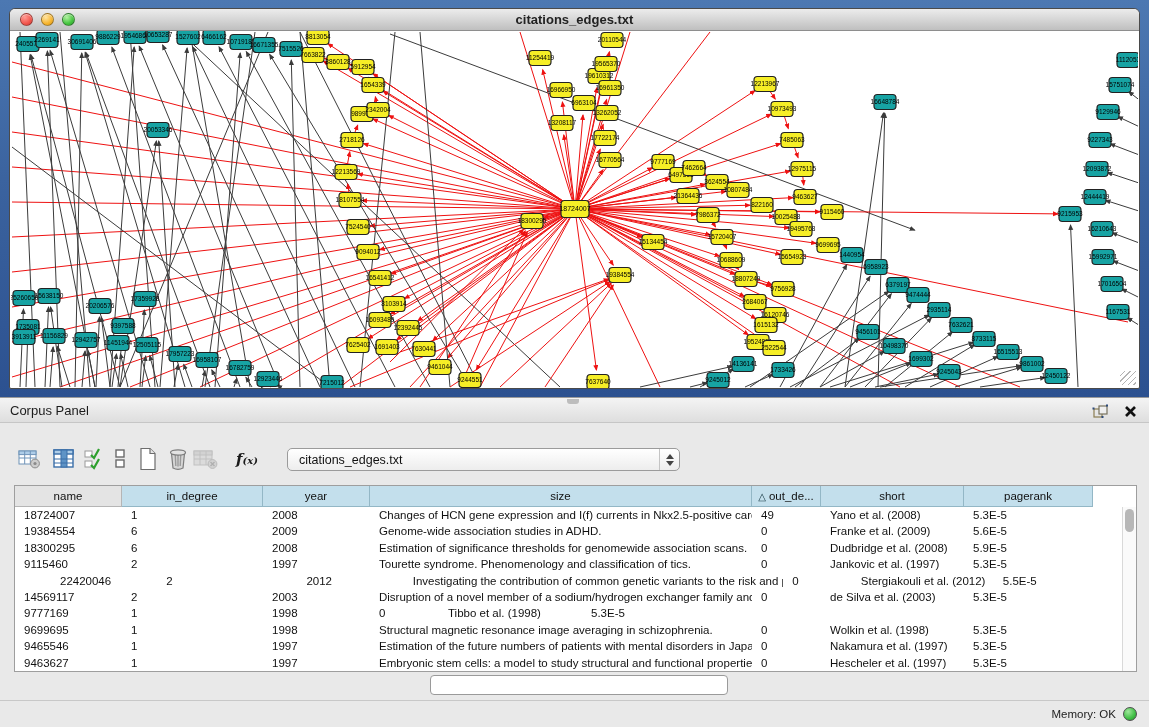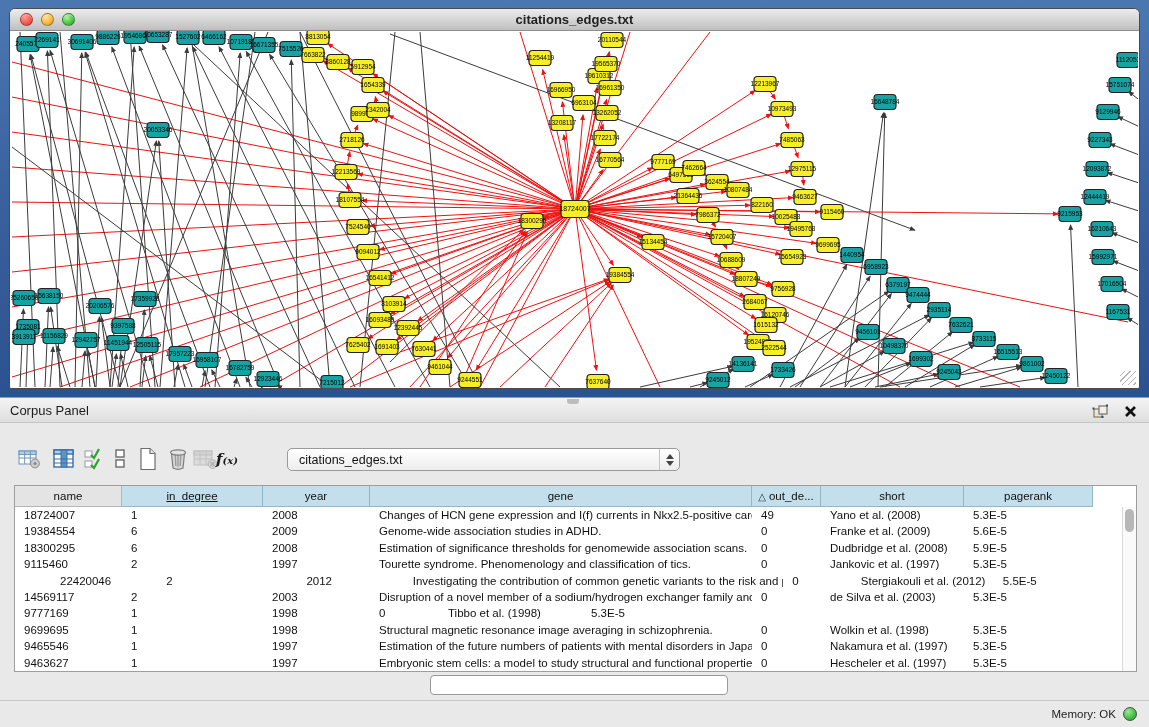--- a/index.html
+++ b/index.html
@@ -887,7 +887,7 @@
           <path d="M17.5 14 l4 4 M21.5 14 l-4 4" stroke="#777" stroke-width="1.3"></path>
         </svg>
       </span>
-      <span class="tbtn" style="left:208px;width:38px">
+      <span class="tbtn" style="left:228px;width:38px">
         <span class="fx"><span>f</span><small>(x)</small></span>
       </span>
       <div class="combo">

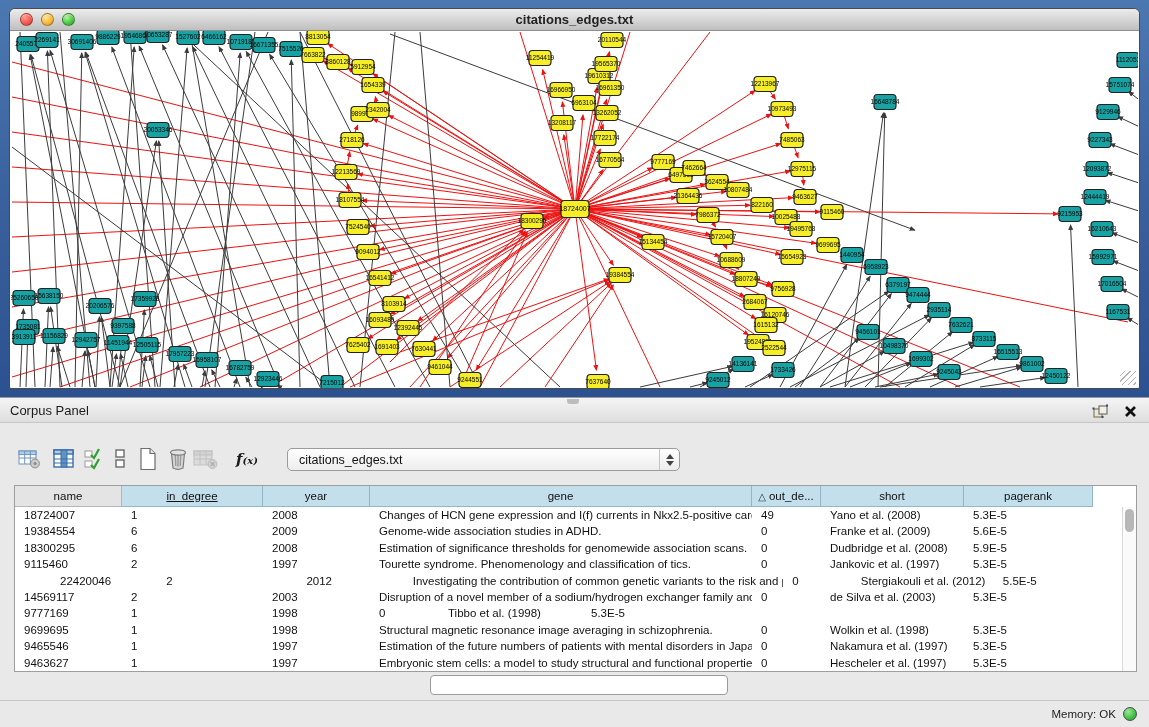--- a/index.html
+++ b/index.html
@@ -902,7 +902,7 @@
     <div class="table-wrap">
       <div class="thead">
           <div class="hcell gray" style="width: 107px;">name</div>
-          <div class="hcell" style="width: 141px; text-decoration: underline;">in_degree</div>
+          <div class="hcell" style="width: 141px;">in_degree</div>
           <div class="hcell" style="width: 107px;">year</div>
           <div class="hcell" style="width: 382px;">gene</div>
           <div class="hcell" style="width: 69px;"><span class="sortch">△</span>out_de...</div>

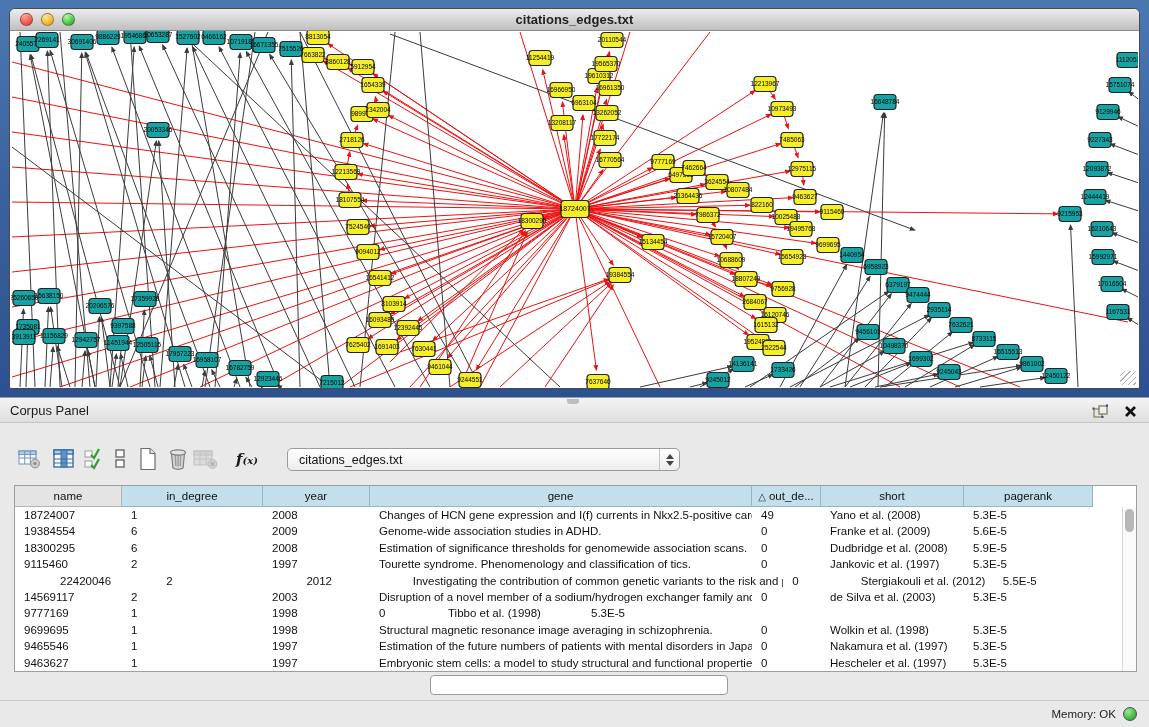--- a/index.html
+++ b/index.html
@@ -904,7 +904,7 @@
           <div class="hcell gray" style="width: 107px;">name</div>
           <div class="hcell" style="width: 141px;">in_degree</div>
           <div class="hcell" style="width: 107px;">year</div>
-          <div class="hcell" style="width: 382px;">gene</div>
+          <div class="hcell" style="width: 382px;">size</div>
           <div class="hcell" style="width: 69px;"><span class="sortch">△</span>out_de...</div>
           <div class="hcell" style="width: 143px;">short</div>
           <div class="hcell" style="width: 129px;">pagerank</div>

